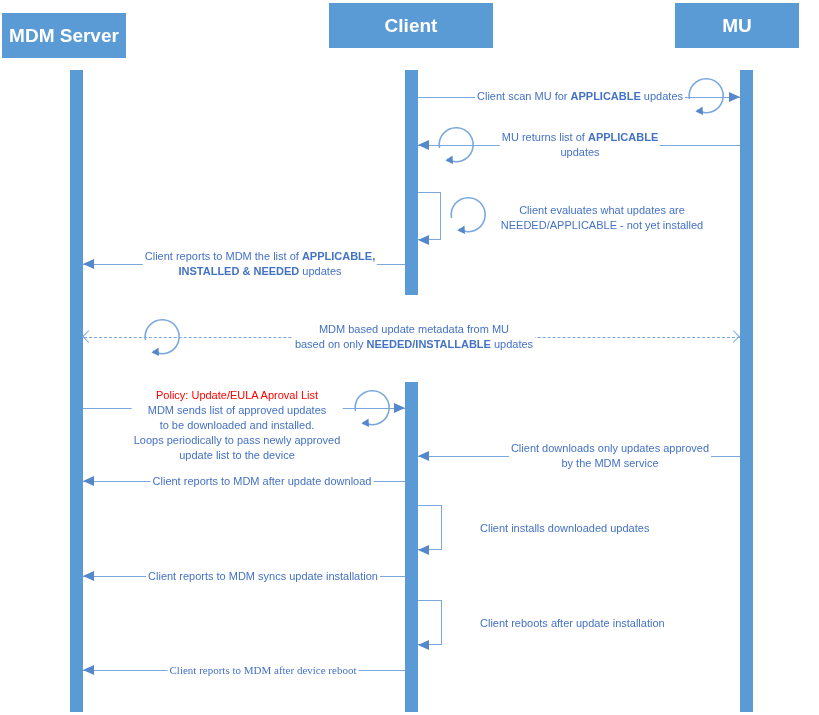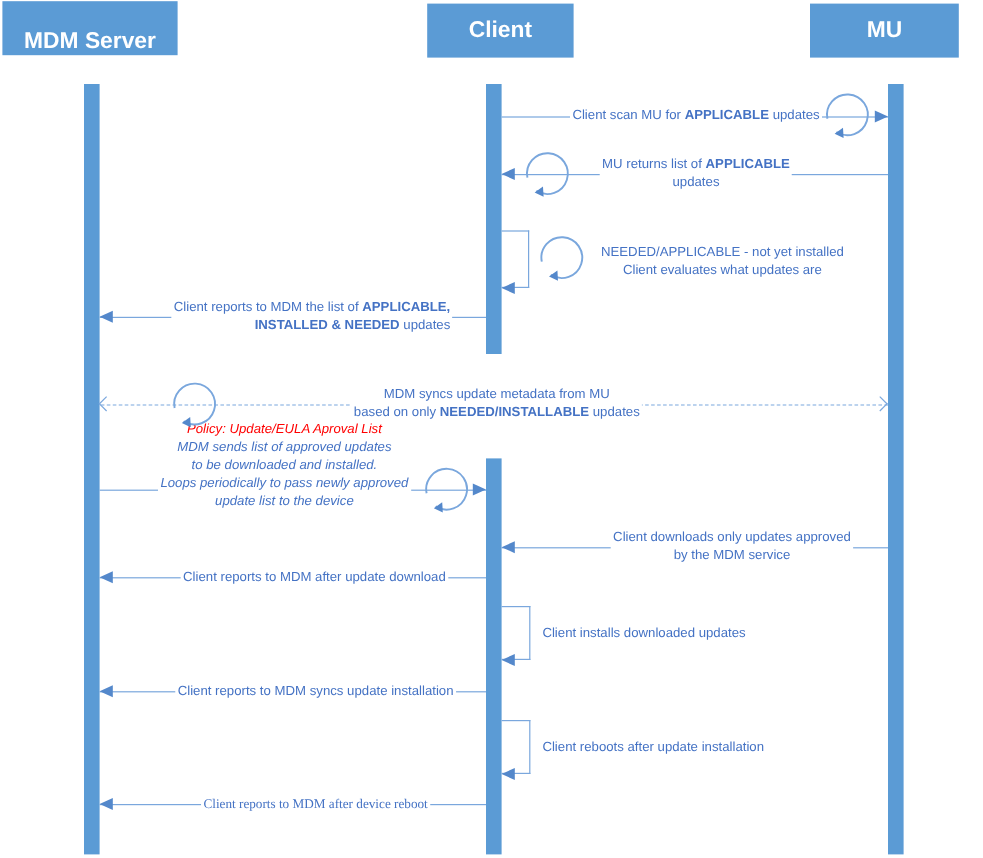--- a/index.html
+++ b/index.html
@@ -40,7 +40,7 @@
 
 <div id="stage">
 
-  <div class="abs actor" style="left:2px;top:1px;width:146px;align-items:flex-end;">
+  <div class="abs actor" style="left:2px;top:13px;width:124px;">
     <span>MDM Server</span>
   </div>
   <div class="abs actor" style="left:356px;top:3px;width:122px;align-items:center;">

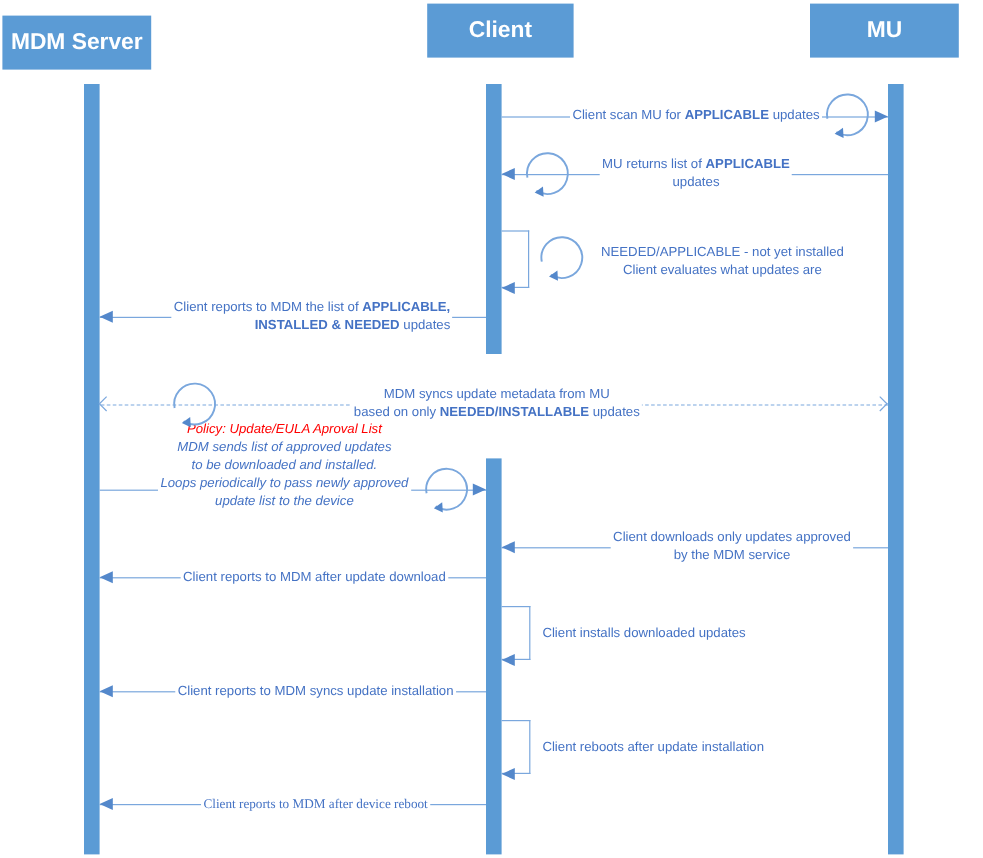--- a/index.html
+++ b/index.html
@@ -43,7 +43,7 @@
   <div class="abs actor" style="left:2px;top:13px;width:124px;">
     <span>MDM Server</span>
   </div>
-  <div class="abs actor" style="left:356px;top:3px;width:122px;align-items:center;">
+  <div class="abs actor" style="left:329px;top:3px;width:164px;align-items:center;">
     <span>Client</span>
   </div>
   <div class="abs actor" style="left:675px;top:3px;width:124px;text-align:right;">

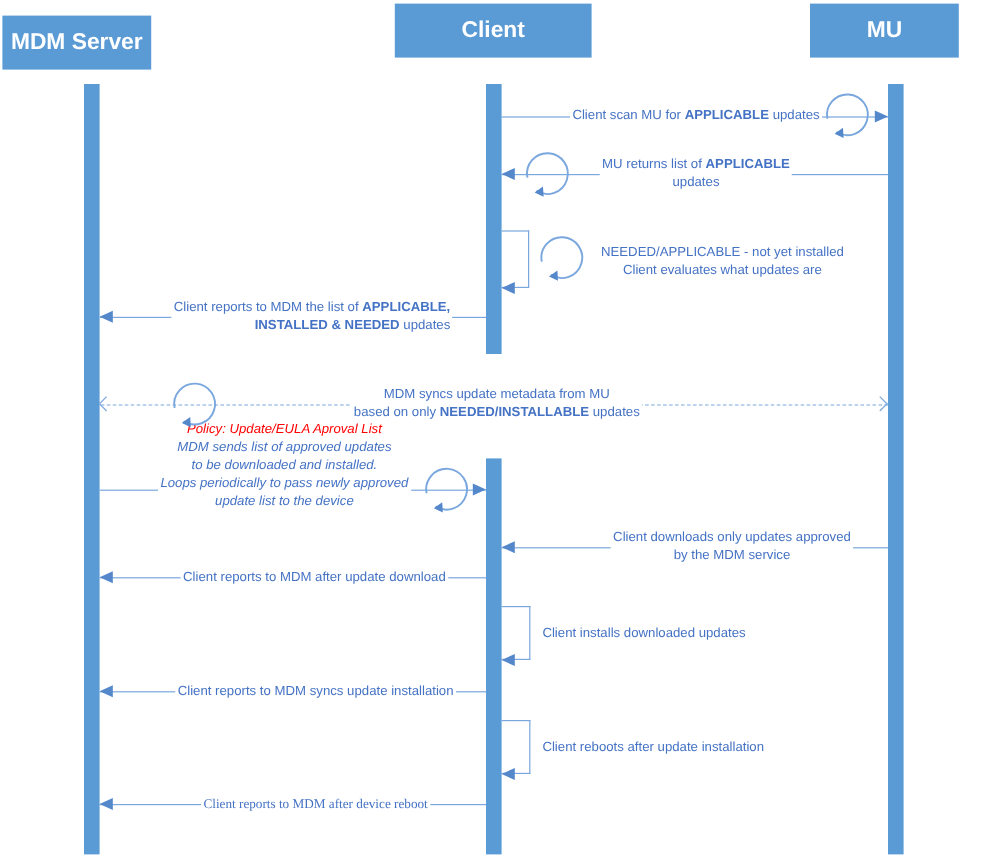--- a/index.html
+++ b/index.html
@@ -83,8 +83,8 @@
     <polygon points="11.5,37.5 18.5,32.5 19,41" fill="#5488CB"></polygon>
   </svg>
   <div class="abs label" style="left:602px;top:203px;">
+    <div>Client evaluates what updates are</div>
     <div>NEEDED/APPLICABLE - not yet installed</div>
-    <div>Client evaluates what updates are</div>
   </div>
 
   <div class="abs hline" style="left:83px;top:264px;width:322px;"></div>

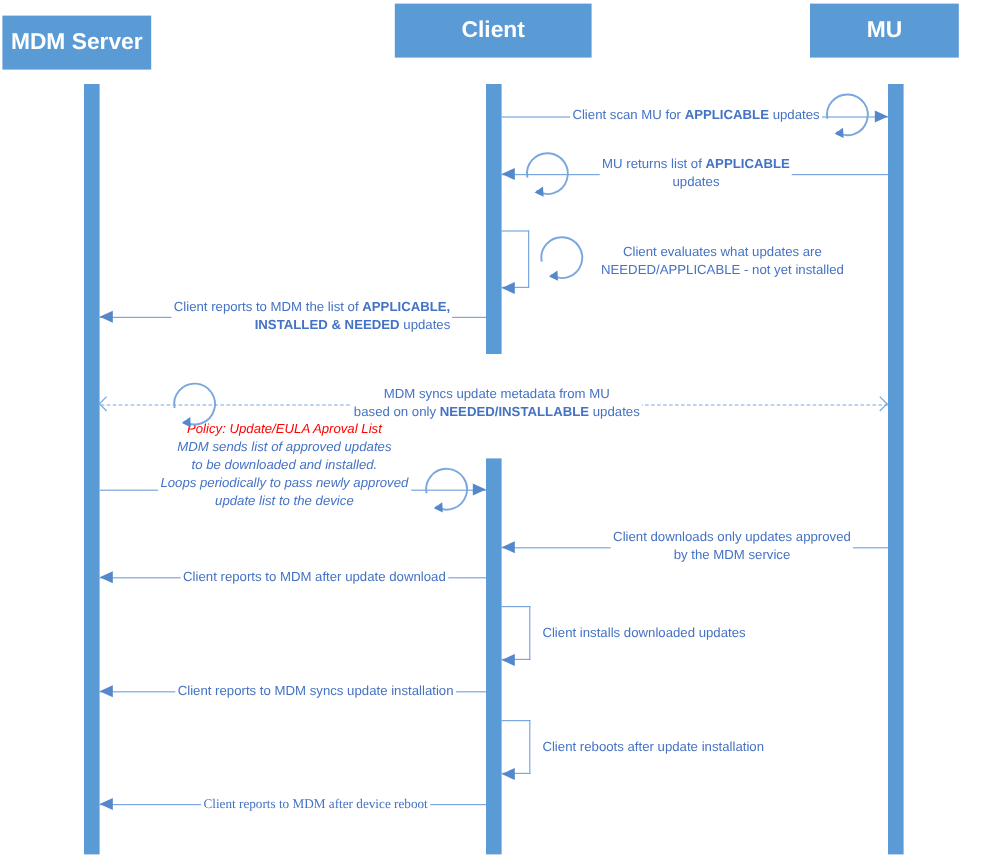--- a/index.html
+++ b/index.html
@@ -89,7 +89,7 @@
 
   <div class="abs hline" style="left:83px;top:264px;width:322px;"></div>
   <div class="abs ah-left" style="left:83px;top:259px;"></div>
-  <div class="abs label" style="left:260px;top:249px;text-align:right;">
+  <div class="abs label" style="left:260px;top:249px;">
     <div><span>Client reports to MDM the list of </span><b>APPLICABLE,</b></div>
     <div><b>INSTALLED &amp; NEEDED</b><span> updates</span></div>
   </div>

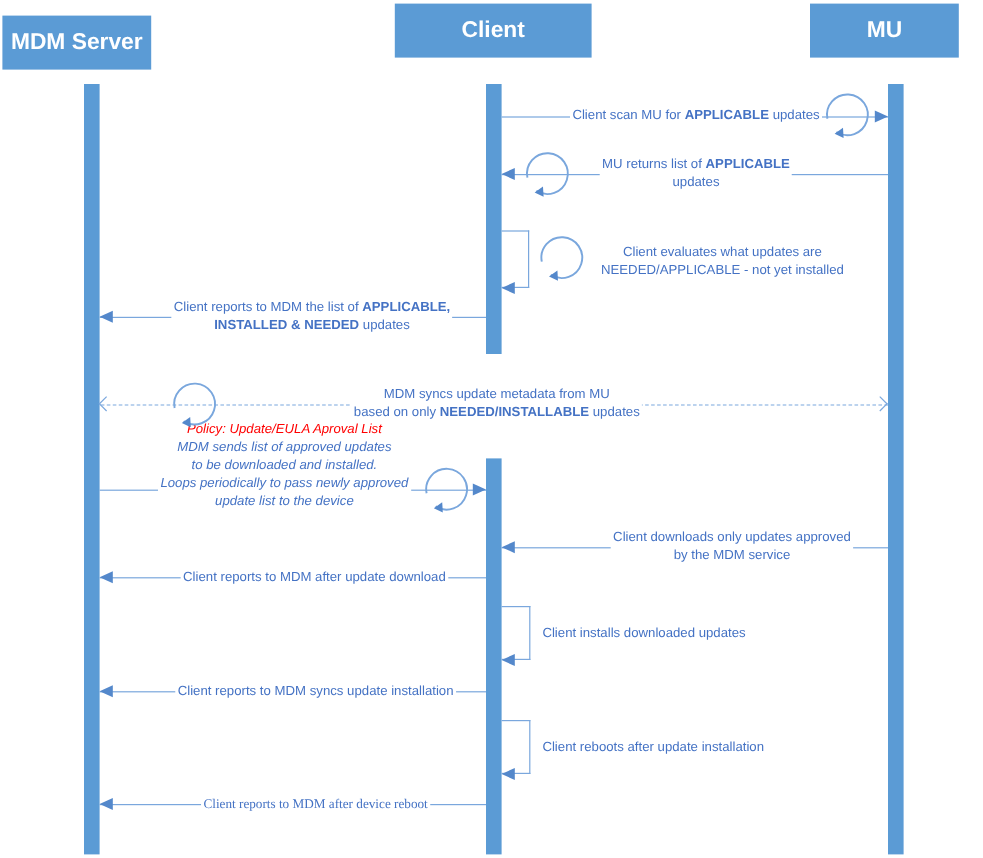--- a/index.html
+++ b/index.html
@@ -102,7 +102,7 @@
     <polygon points="11.5,37.5 18.5,32.5 19,41" fill="#5488CB"></polygon>
   </svg>
   <div class="abs label" style="left:414px;top:322px;">
-    <div>MDM syncs update metadata from MU</div>
+    <div>MDM based update metadata from MU</div>
     <div><span>based on only </span><b>NEEDED/INSTALLABLE</b><span> updates</span></div>
   </div>
 

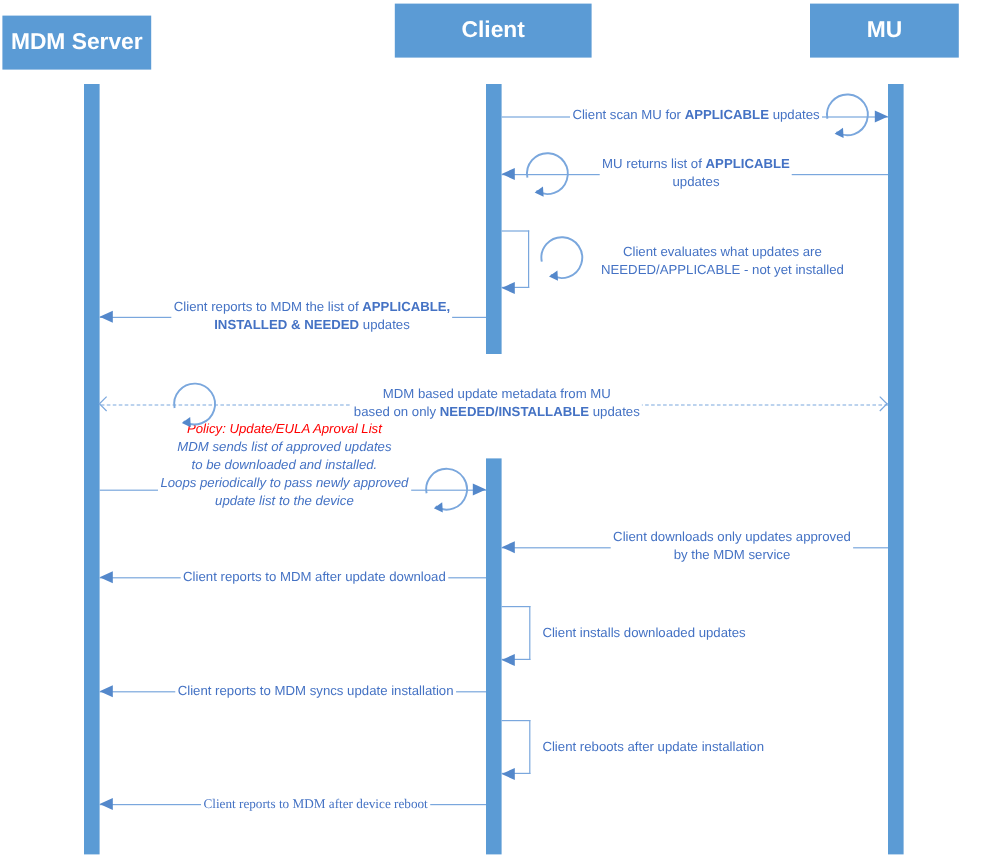--- a/index.html
+++ b/index.html
@@ -112,7 +112,7 @@
     <path d="M5.5 25 A17 17 0 1 1 13 36" fill="none" stroke="#7AA7DD" stroke-width="1.6"></path>
     <polygon points="11.5,37.5 18.5,32.5 19,41" fill="#5488CB"></polygon>
   </svg>
-  <div class="abs label" style="left:237px;top:351px;font-style:italic;">
+  <div class="abs label" style="left:237px;top:388px;">
     <div class="red">Policy: Update/EULA Aproval List</div>
     <div>MDM sends list of approved updates</div>
     <div>to be downloaded and installed.</div>

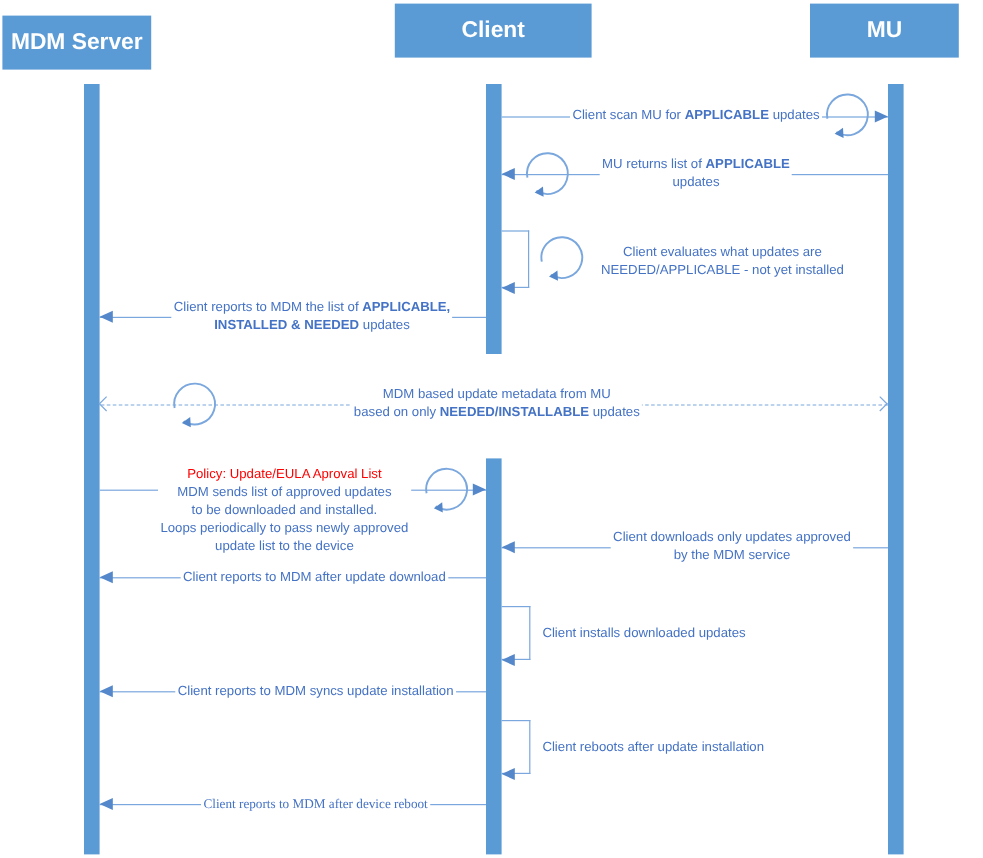--- a/index.html
+++ b/index.html
@@ -21,7 +21,7 @@
   .label{font-size:11px;color:var(--text);background:#fff;white-space:nowrap;
          line-height:15px;text-align:center;transform:translateX(-50%);
          padding:0 2px;z-index:5;}
-  .label-left{transform:none;text-align:left;}
+  .label-left{transform:none;text-align:left;margin-left:28px;}
   .label b{font-weight:bold;}
   .red{color:var(--red);}
   .ah-left{width:0;height:0;border-top:5px solid transparent;border-bottom:5px solid transparent;

